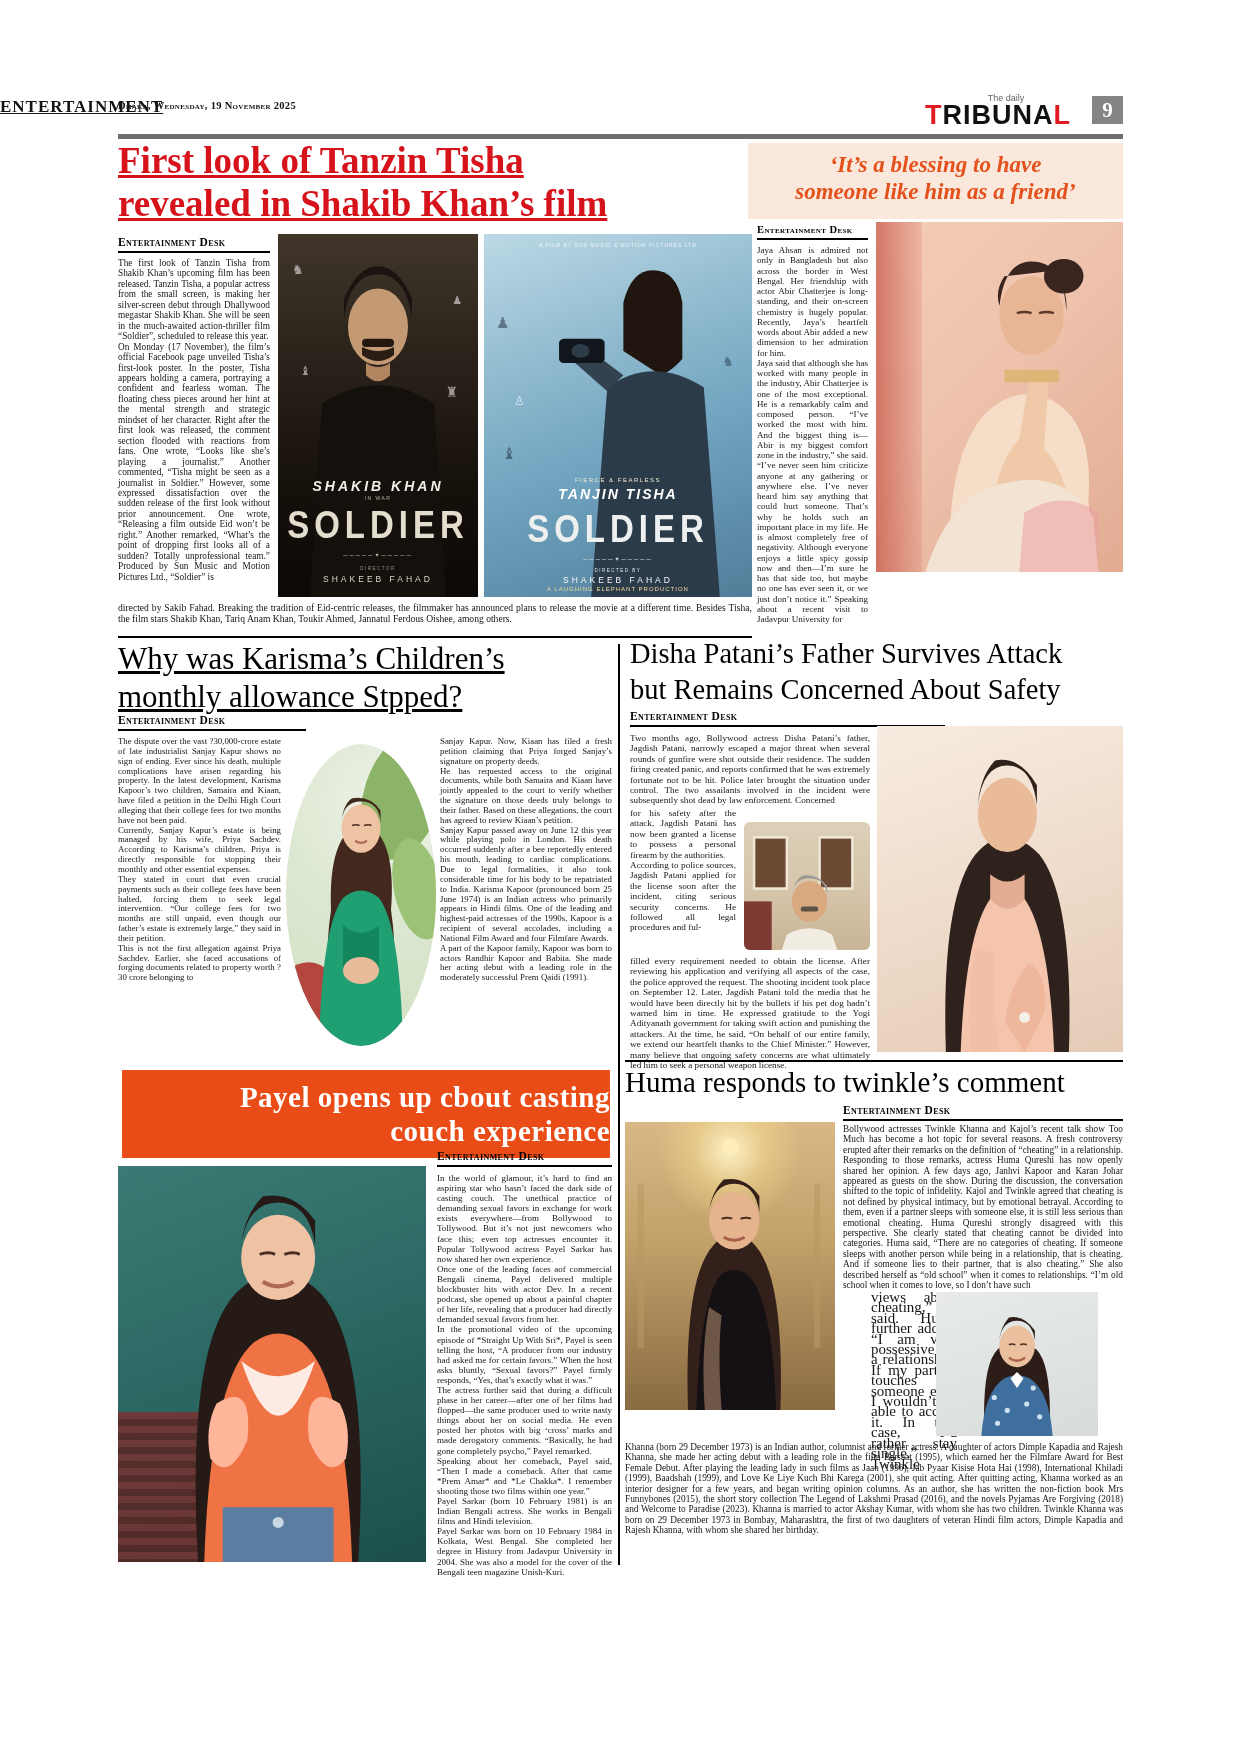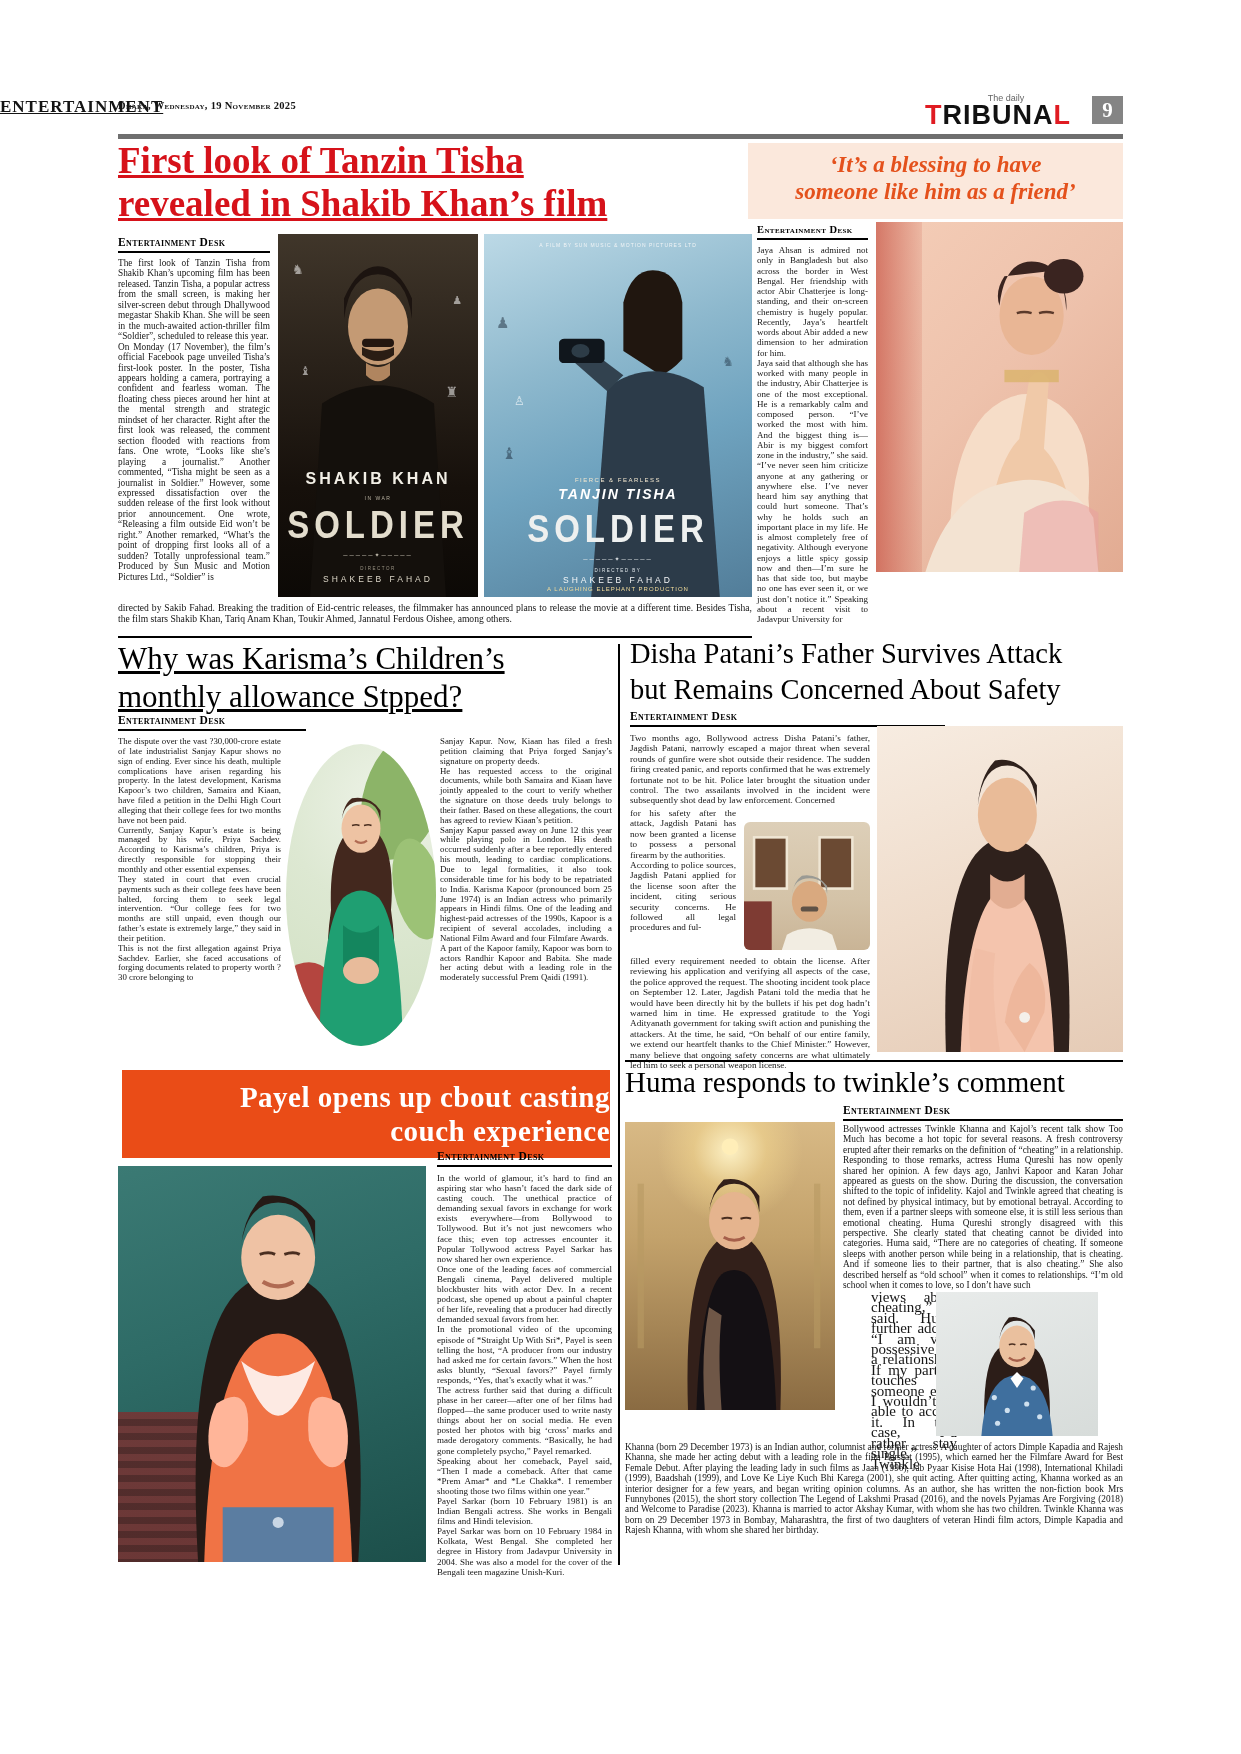--- a/index.html
+++ b/index.html
@@ -75,7 +75,7 @@
     <span class="chess" style="right:16px;top:60px;font-size:11px;">♟</span>
     <span class="chess" style="left:22px;top:130px;font-size:12px;">♝</span>
     <span class="chess" style="right:20px;top:150px;font-size:14px;">♜</span>
-    <div class="abs p-tiny" style="left:0;top:236px;width:100%;color:#f2efe6;font-size:16px;font-weight:bold;letter-spacing:3px;">SHAKIB KHAN</div>
+    <div class="abs p-tiny" style="left:0;top:244px;width:100%;color:#f2efe6;font-size:14px;font-weight:bold;letter-spacing:3px;font-style:italic;">SHAKIB KHAN</div>
     <div class="abs p-tiny" style="left:0;top:261px;width:100%;color:#b9b2a2;font-size:5px;">IN WAR</div>
     <div class="abs stencil" style="left:0;top:272px;width:100%;font-size:33px;color:#e3ddcd;">SOLDIER</div>
     <div class="abs orn" style="left:0;top:318px;width:100%;">─────✦─────</div>

